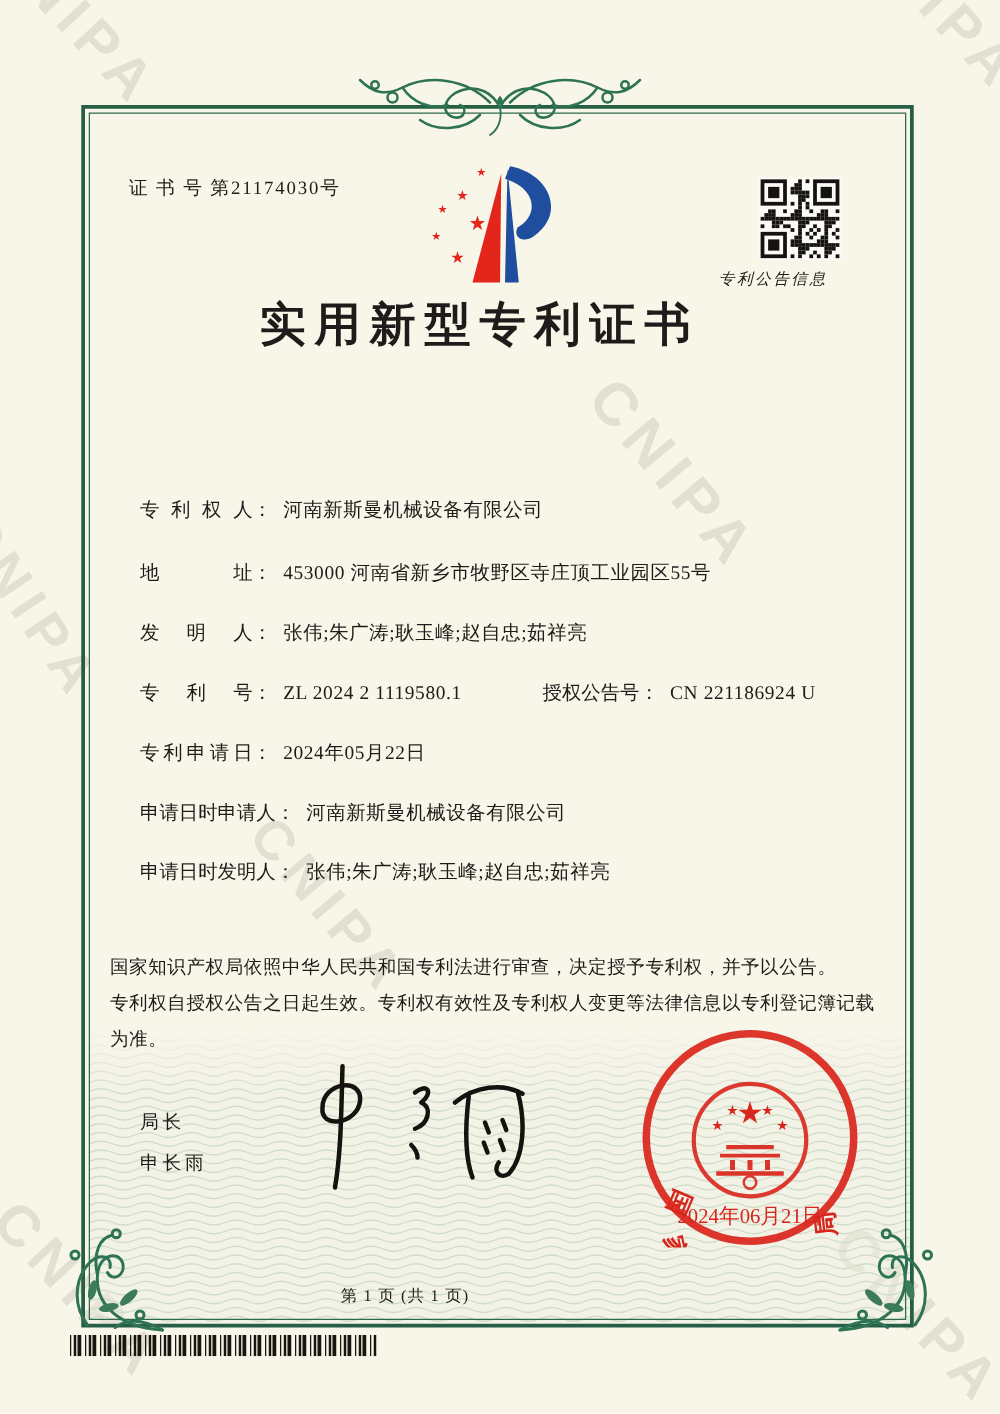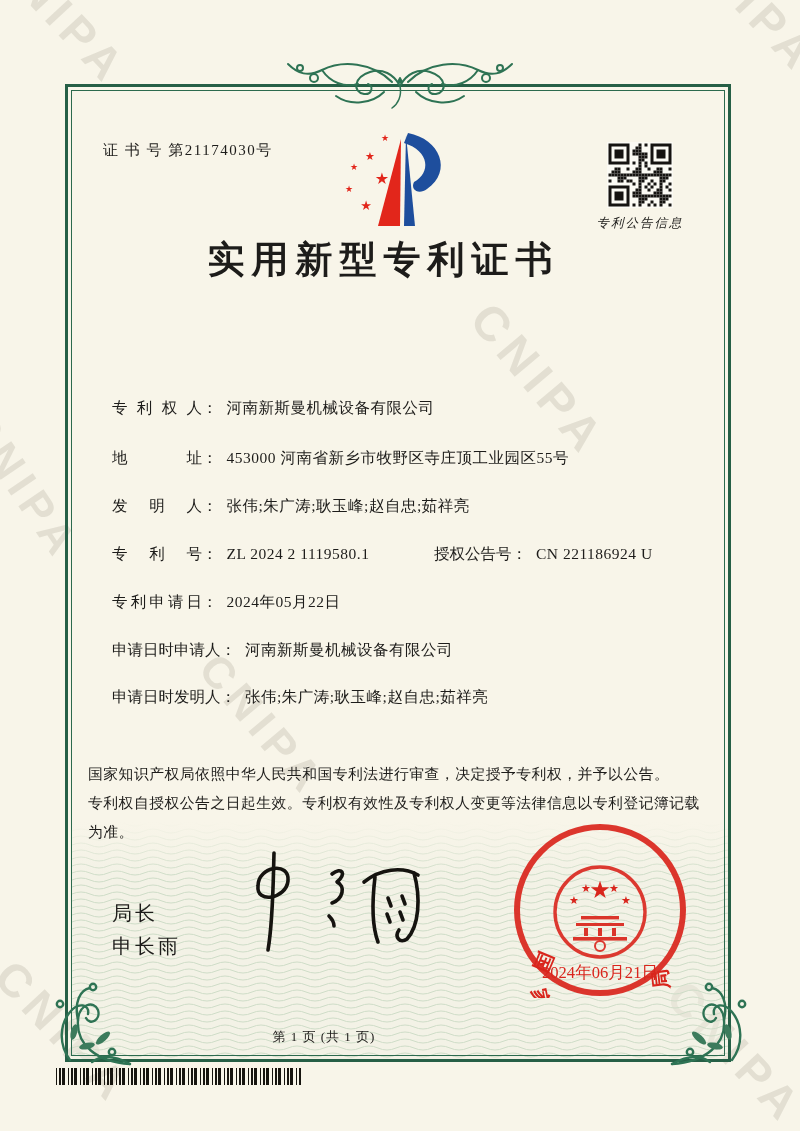--- a/index.html
+++ b/index.html
@@ -38,7 +38,7 @@
   .logo{position:absolute;left:336px;top:126px;z-index:3;}
   .qr{position:absolute;left:607px;top:142px;z-index:3;}
   .qr-caption{
-    position:absolute;left:575px;top:215px;width:130px;text-align:center;
+    position:absolute;left:575px;top:215px;width:130px;
     font-size:12.5px;font-style:italic;letter-spacing:2px;z-index:3;
   }
   .title{

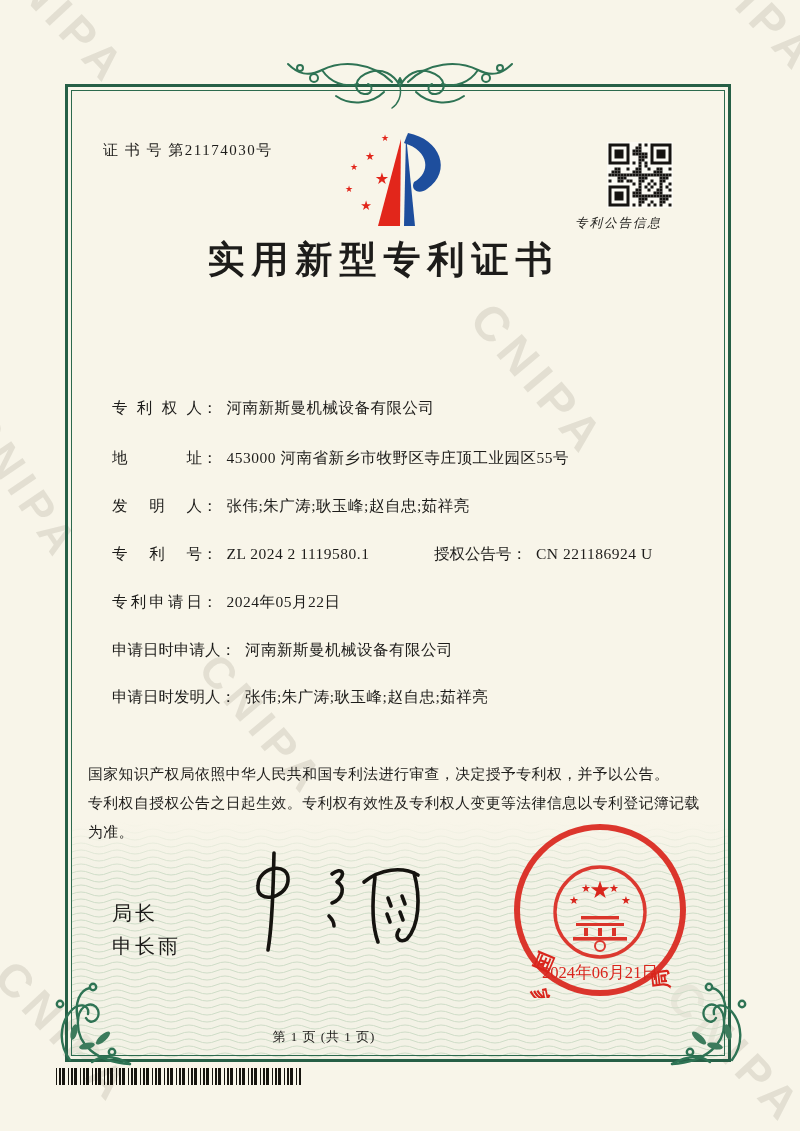--- a/index.html
+++ b/index.html
@@ -57,7 +57,7 @@
   .sig-role,.sig-name{
     position:absolute;left:112px;z-index:3;
     font-family:"Liberation Sans","DejaVu Sans",sans-serif;
-    font-size:20px;letter-spacing:3px;margin-top:12px;
+    font-size:15px;letter-spacing:3px;
   }
   .sig-role{top:888px;}
   .sig-name{top:921px;}

